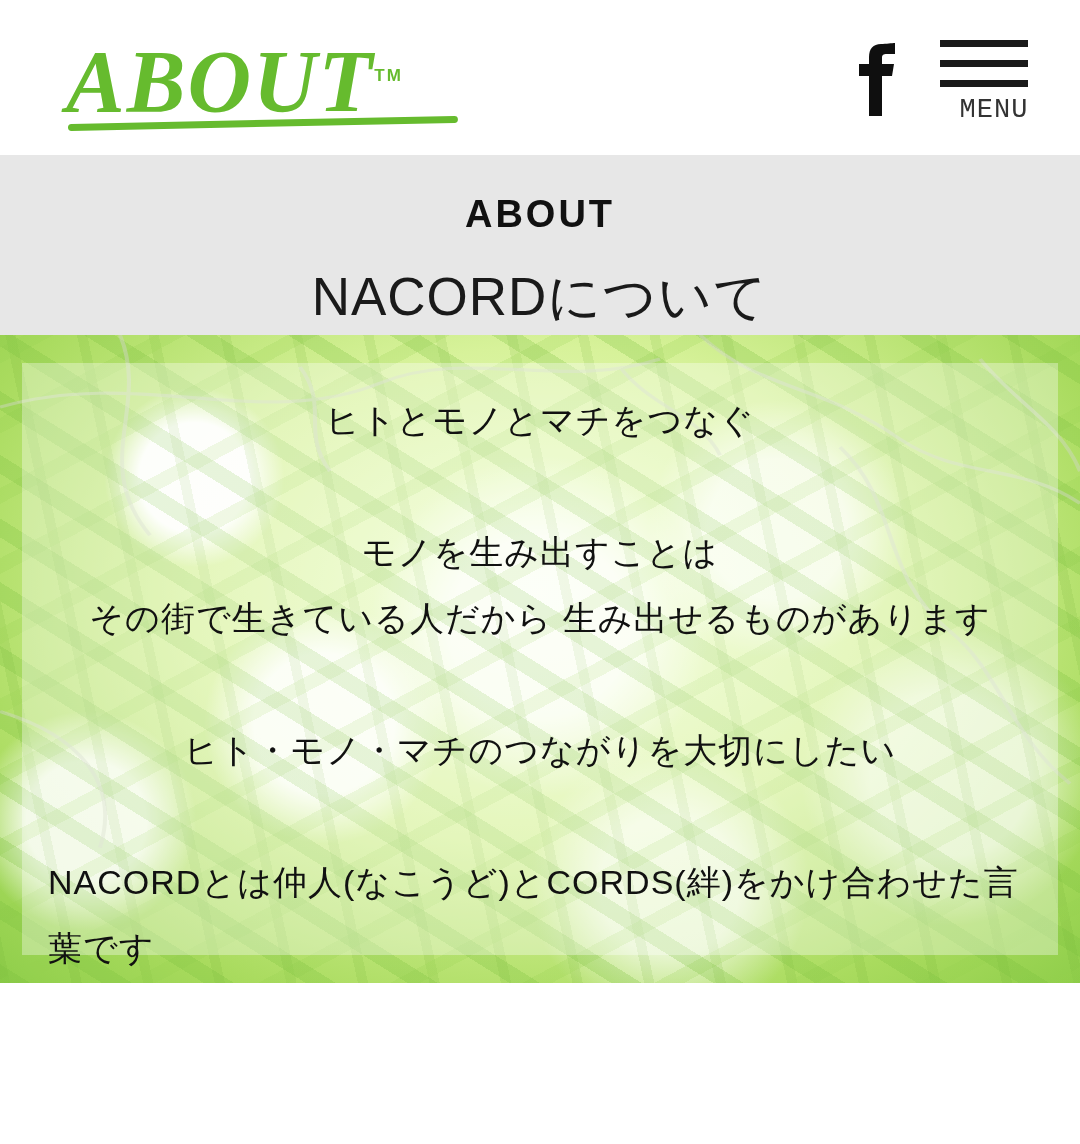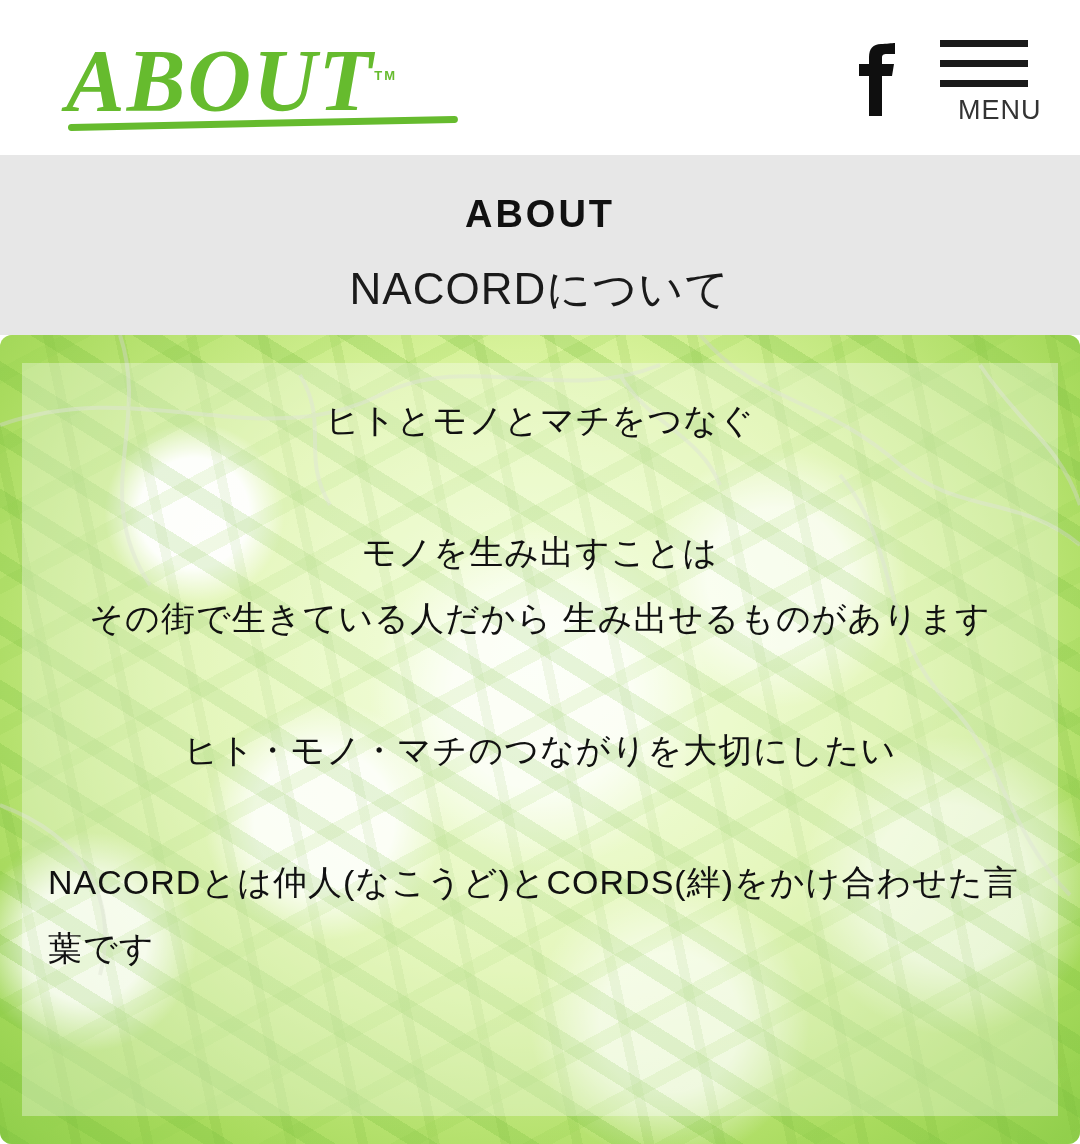--- a/index.html
+++ b/index.html
@@ -50,7 +50,7 @@
   .logo-tm {
     font-family: "Liberation Sans", sans-serif;
     font-style: normal;
-    font-size: 13px;
+    font-size: 17px;
     vertical-align: super;
     color: #66bb2e;
   }

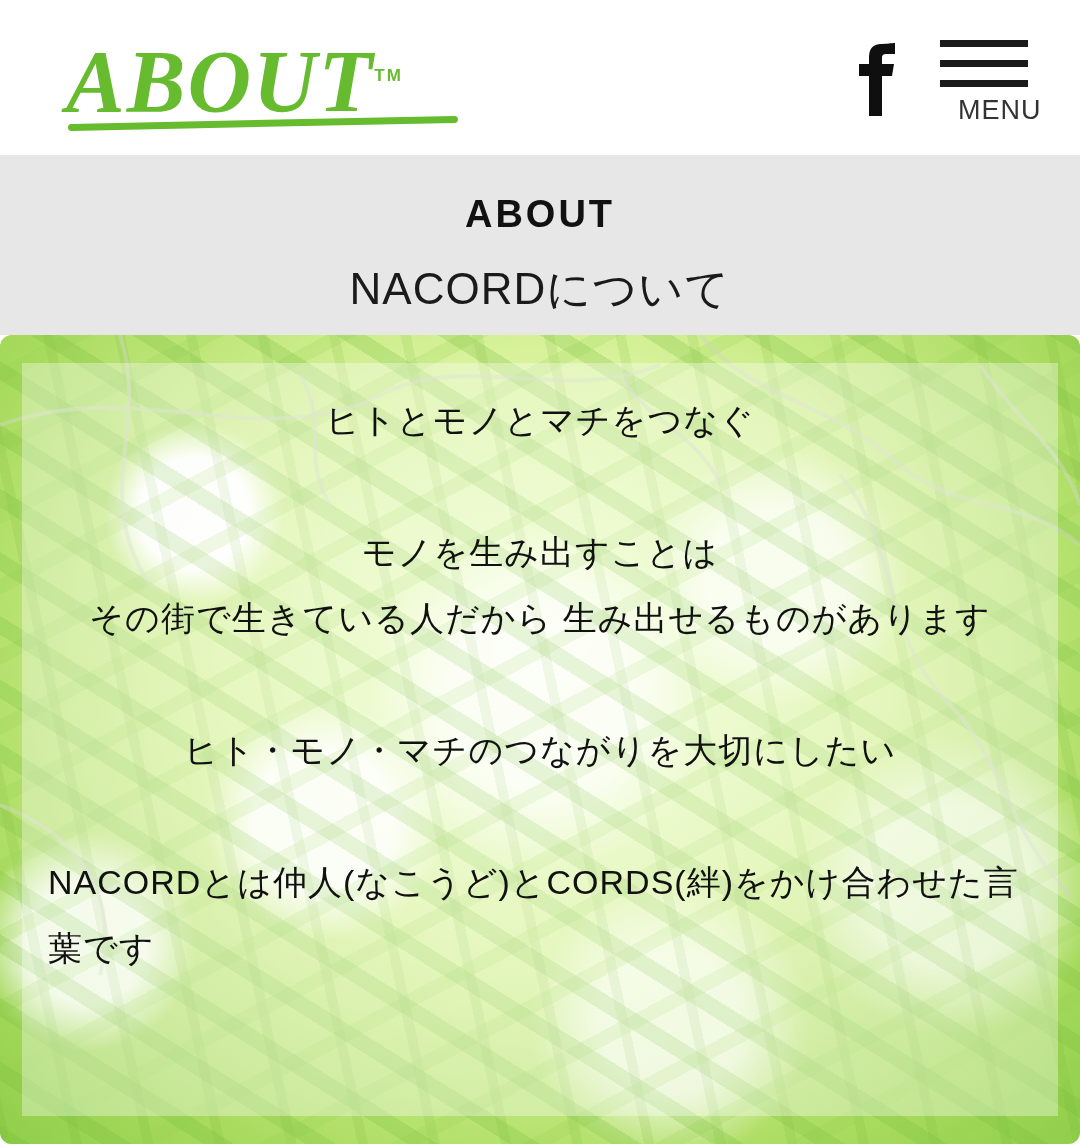--- a/index.html
+++ b/index.html
@@ -104,7 +104,7 @@
     font-size: 27px;
     letter-spacing: 1px;
     color: #333333;
-    font-family: Liberation Sans, sans-serif;
+    font-family: Liberation Mono, monospace;
     margin-left: 20px;
   }
 

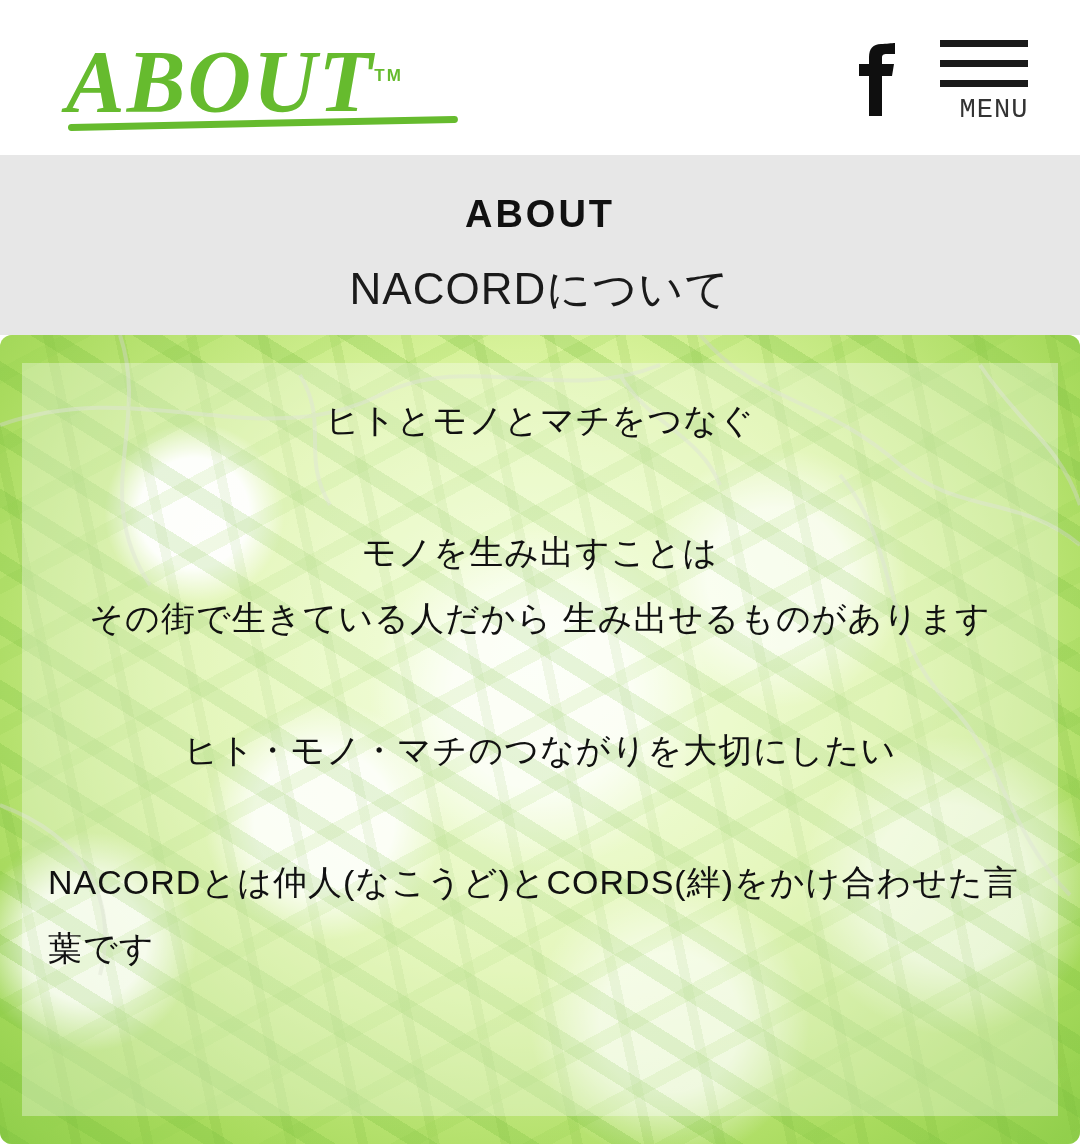--- a/index.html
+++ b/index.html
@@ -125,9 +125,9 @@
     line-height: 70px;
   }
   .title-ja {
-    margin: 8px;
+    margin: 16px;
     padding-top: 8px;
-    font-size: 44px;
+    font-size: 53px;
     font-weight: 400;
     letter-spacing: 1px;
     color: #1a1a1a;

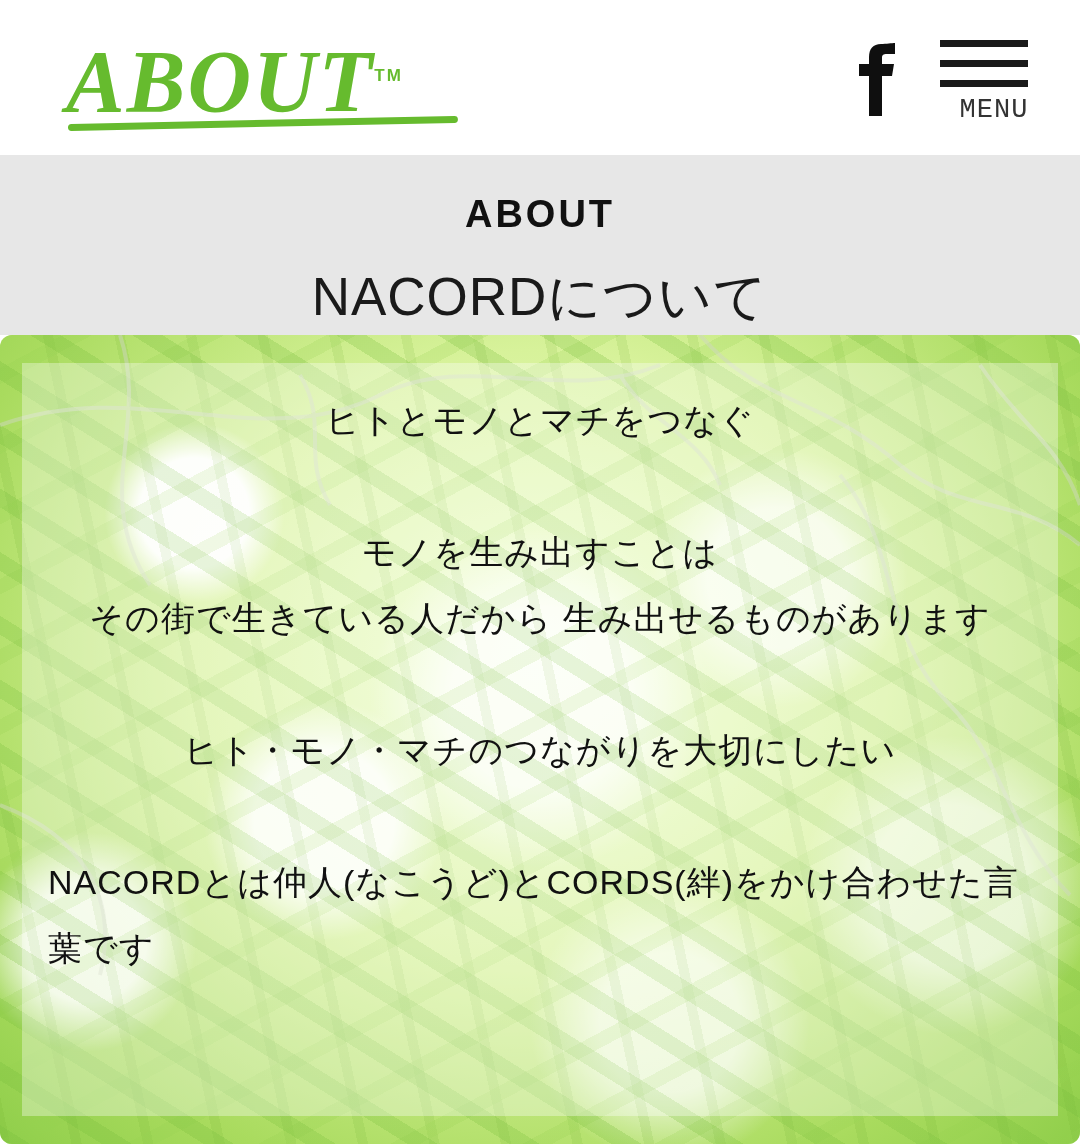--- a/index.html
+++ b/index.html
@@ -137,10 +137,9 @@
   
   .hero {
     position: relative;
-    height: 809px;
+    height: 648px;
     overflow: hidden;
     background: #d9f0a8;
-    border-radius: 12px;
   }
 
   

